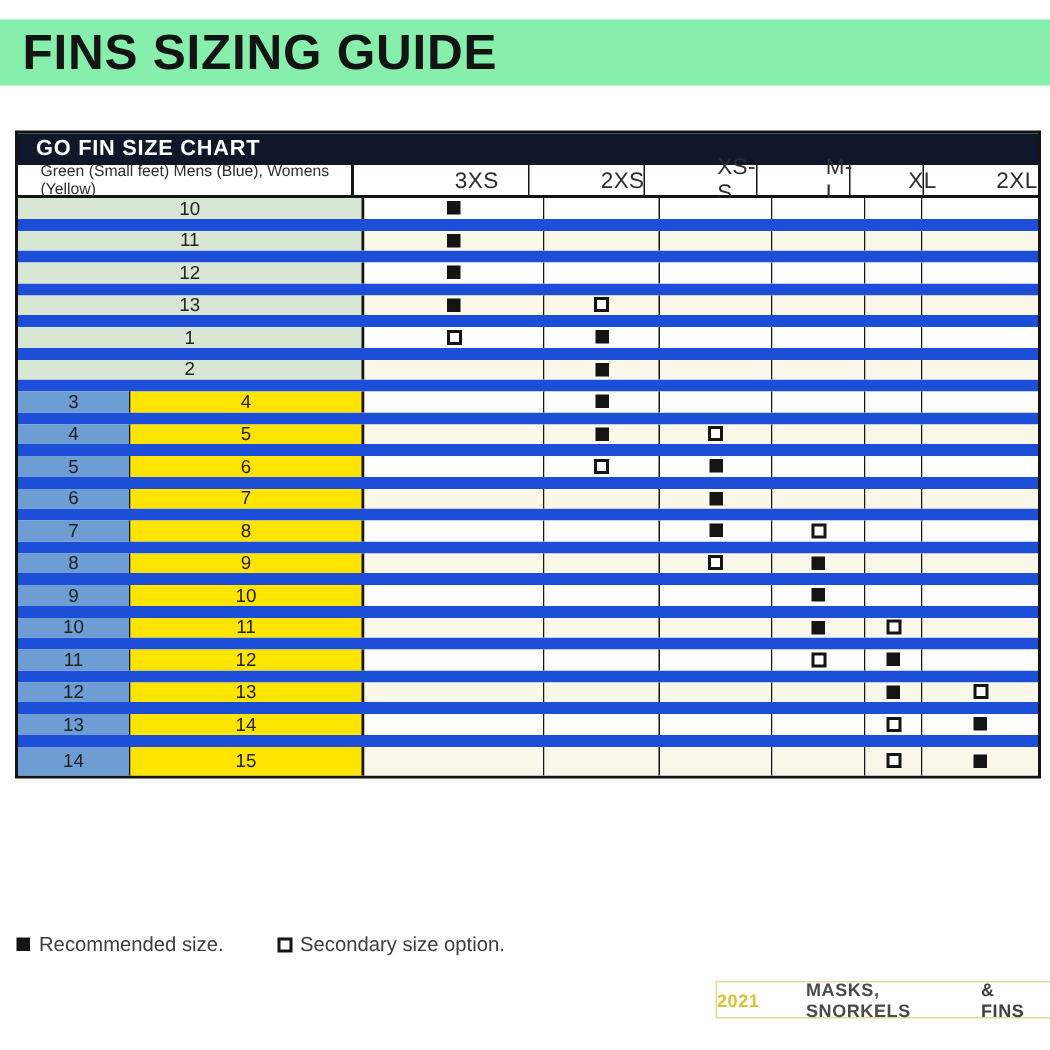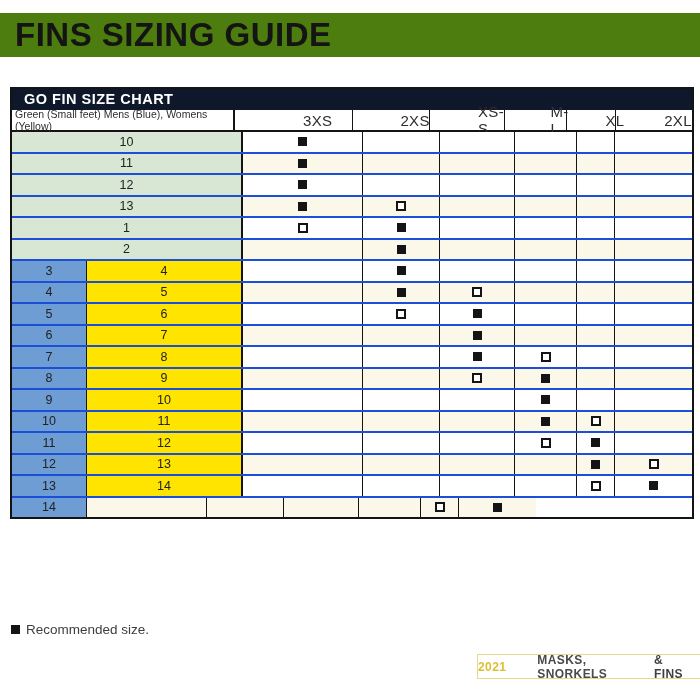--- a/index.html
+++ b/index.html
@@ -11,7 +11,7 @@
   
   .title-bar {
     position:absolute; left:0; top:13px; width:700px; height:44px;
-    background:#4d7c0f; display:flex; align-items:center;
+    background:#86efac; display:flex; align-items:center;
   }
   .title-bar h1 {
     margin-left:15px; font-size:33px; font-weight:bold; color:#141414; letter-spacing:0.5px;

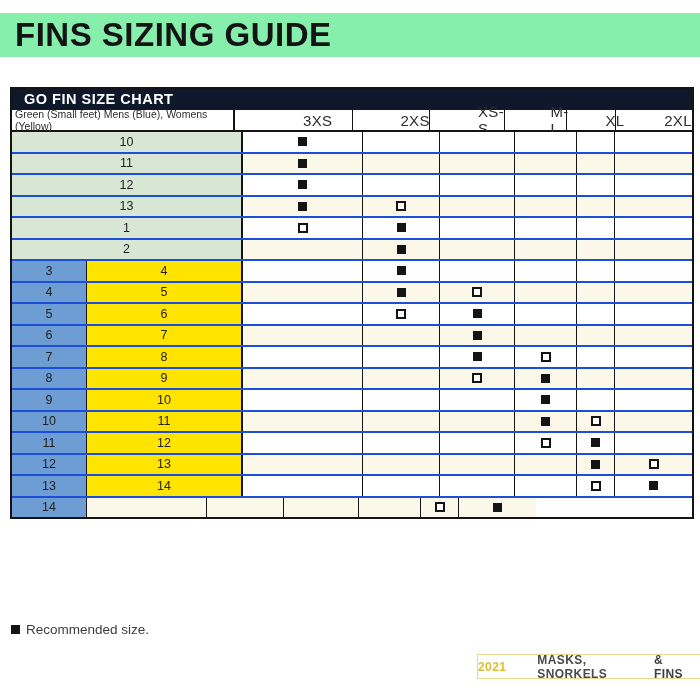--- a/index.html
+++ b/index.html
@@ -33,7 +33,7 @@
     padding-left:48px;
   }
   .hcell.lab {
-    width:231px; justify-content:flex-start; font-size:10.5px; padding-left:3px;
+    width:231px; justify-content:flex-start; font-size:10.5px; padding-left:15px;
     border-right:2px solid #141414; letter-spacing:0;
   }
   .w1 { width:120px; } .w2 { width:77px; } .w3 { width:75px; }

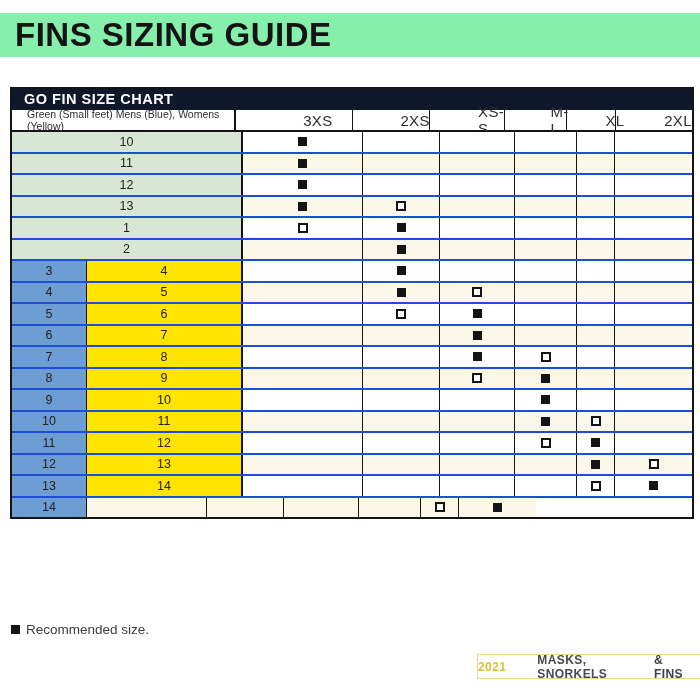--- a/index.html
+++ b/index.html
@@ -38,7 +38,7 @@
   }
   .w1 { width:120px; } .w2 { width:77px; } .w3 { width:75px; }
   .w4 { width:62px; } .w5 { width:38px; } .w6 { width:77px; border-right:none !important; }
-  .trow { display:flex; height:21.5px; border-bottom:2px solid #1d4ed8; box-sizing:border-box; }
+  .trow { display:flex; height:21.5px; border-bottom:8px solid #1d4ed8; box-sizing:border-box; }
   .trow:last-child { border-bottom:none; height:19.5px; }
   .lcell {
     display:flex; align-items:center; justify-content:center;

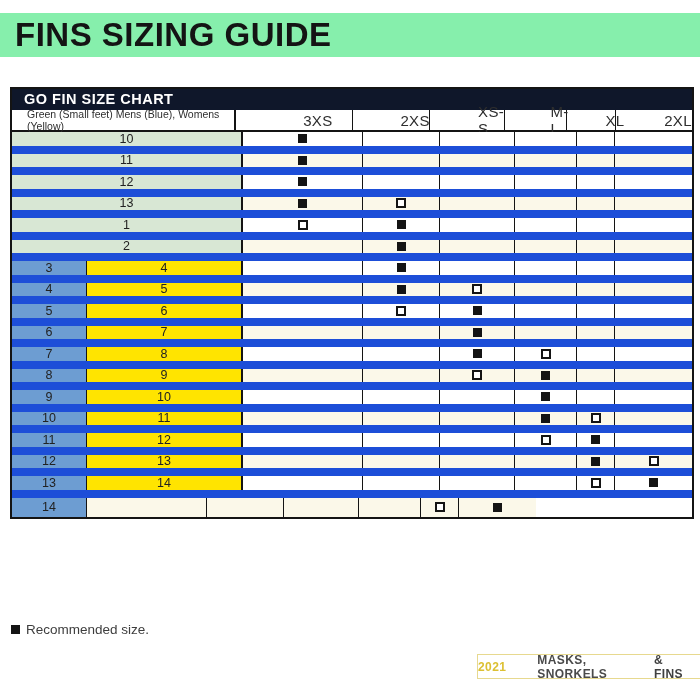--- a/index.html
+++ b/index.html
@@ -314,6 +314,7 @@
         </div>
         <div class="trow cream">
           <div class="lcell blue">14</div>
+          <div class="lcell yellowc">15</div>
           <div class="mcell w1"></div>
           <div class="mcell w2"></div>
           <div class="mcell w3"></div>

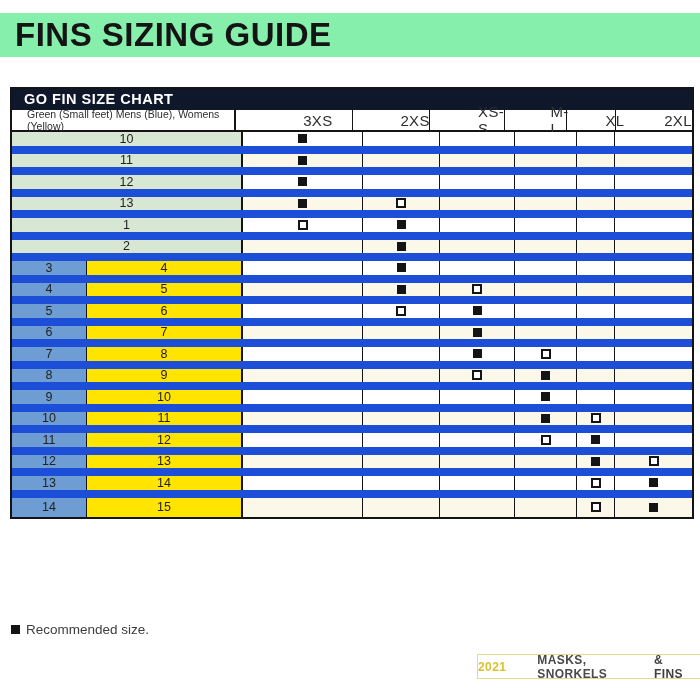--- a/index.html
+++ b/index.html
@@ -335,6 +335,10 @@
       <span class="sq"></span>
       <span>Recommended size.</span>
     </div>
+    <div class="legend-item second">
+      <span class="sq open"></span>
+      <span>Secondary size option.</span>
+    </div>
   </div>
 
   <div class="footer-box">

